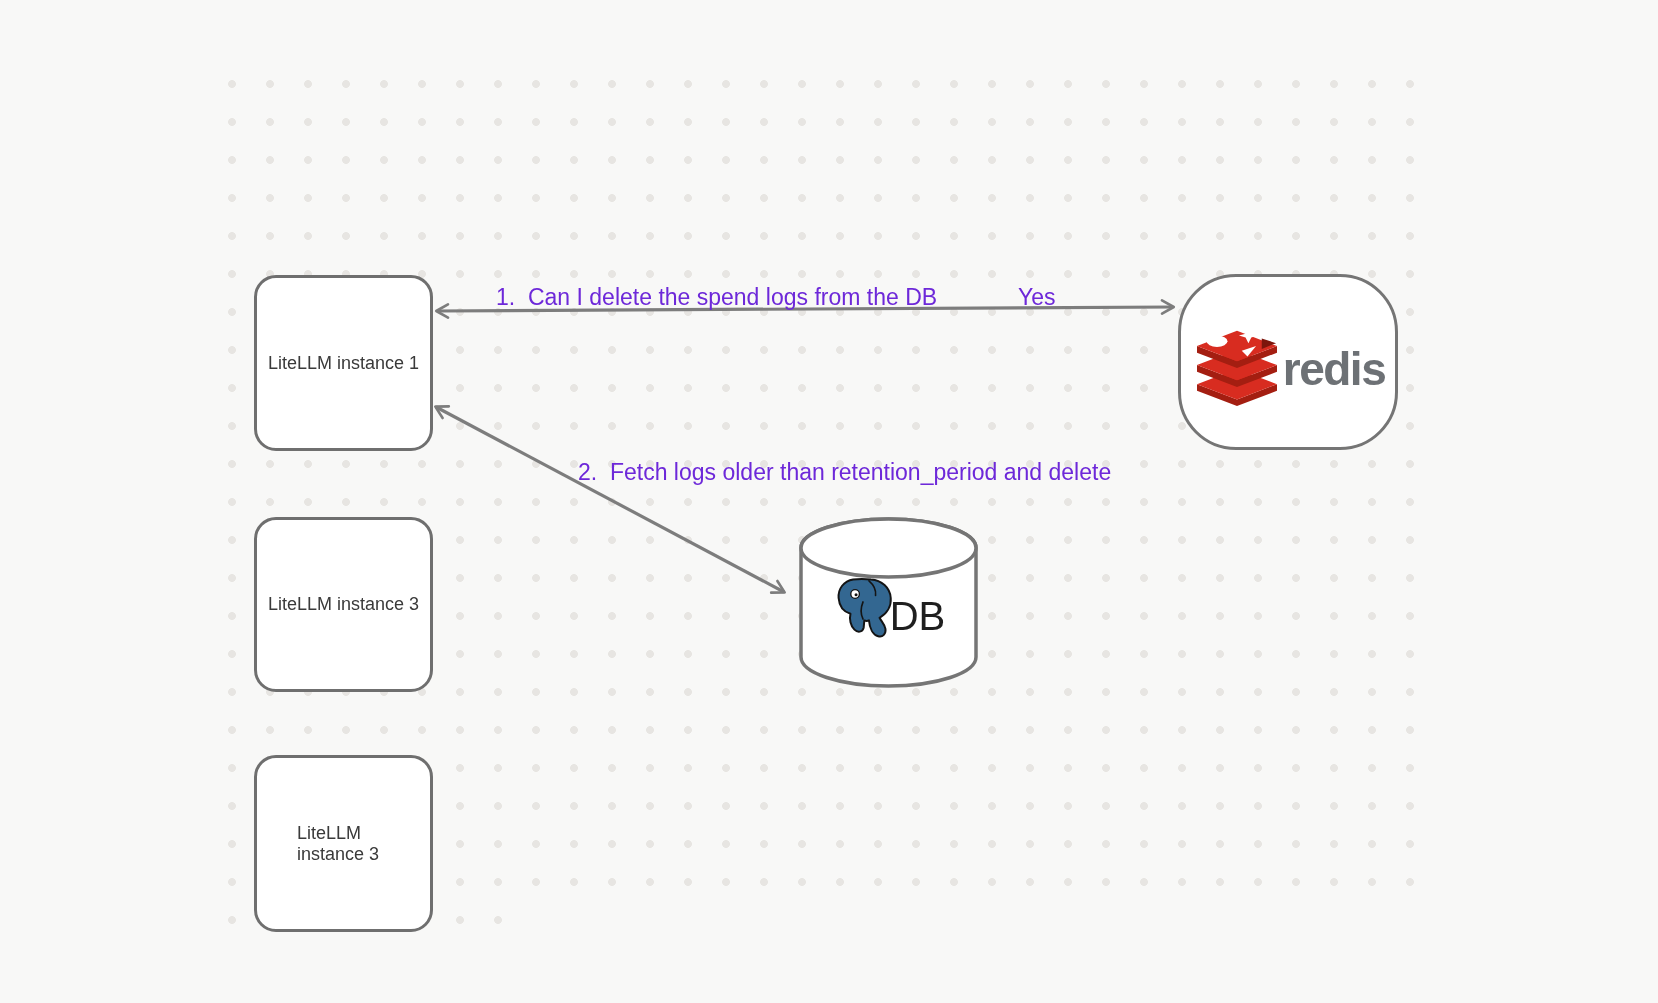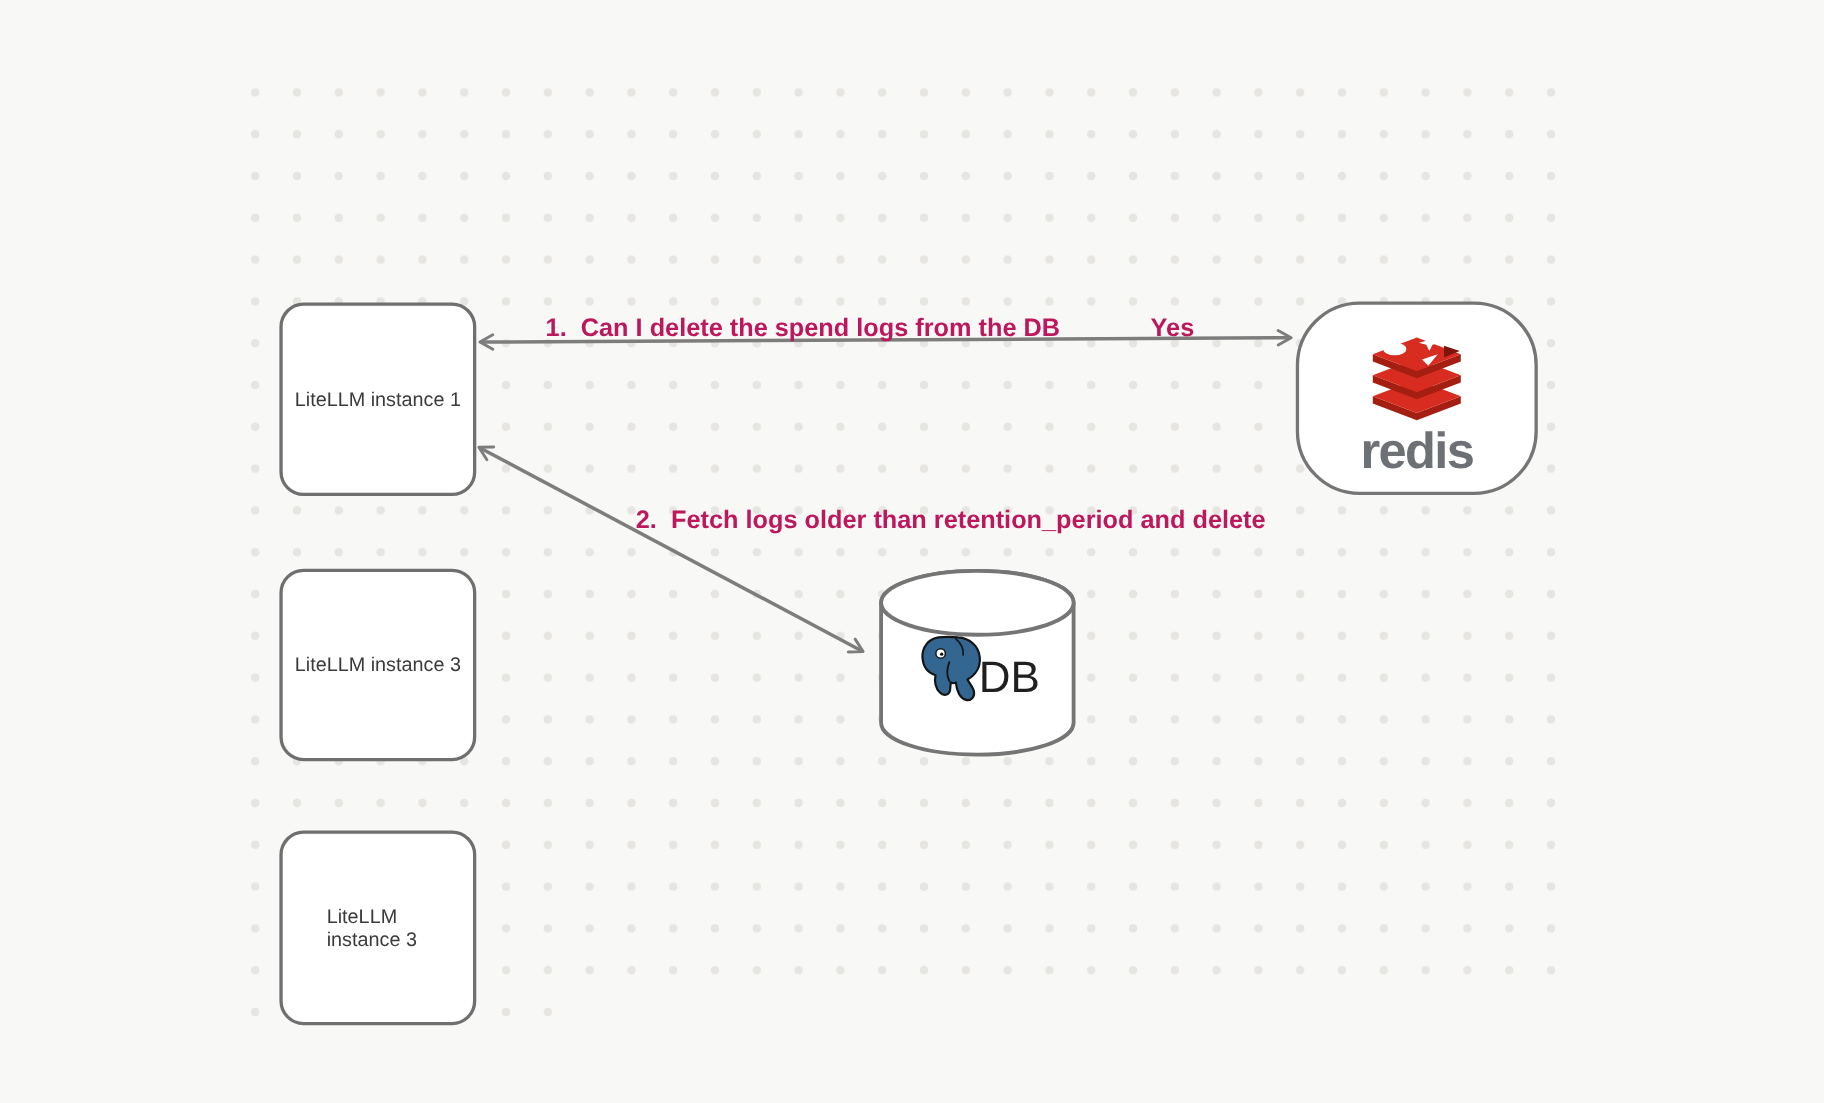--- a/index.html
+++ b/index.html
@@ -47,7 +47,7 @@
   .db-label { font-size:40px; font-weight:500; color:#1f1f1f; margin-top:12px; margin-left:-8px; }
 
   .edge-label {
-    position:absolute; font-size:23px; font-weight:700; color:#be185d;
+    position:absolute; font-size:23px; font-weight:400; color:#6d28d9;
     white-space:pre; line-height:1.15;
   }
   .lbl-q   { left:496px;  top:284px; }

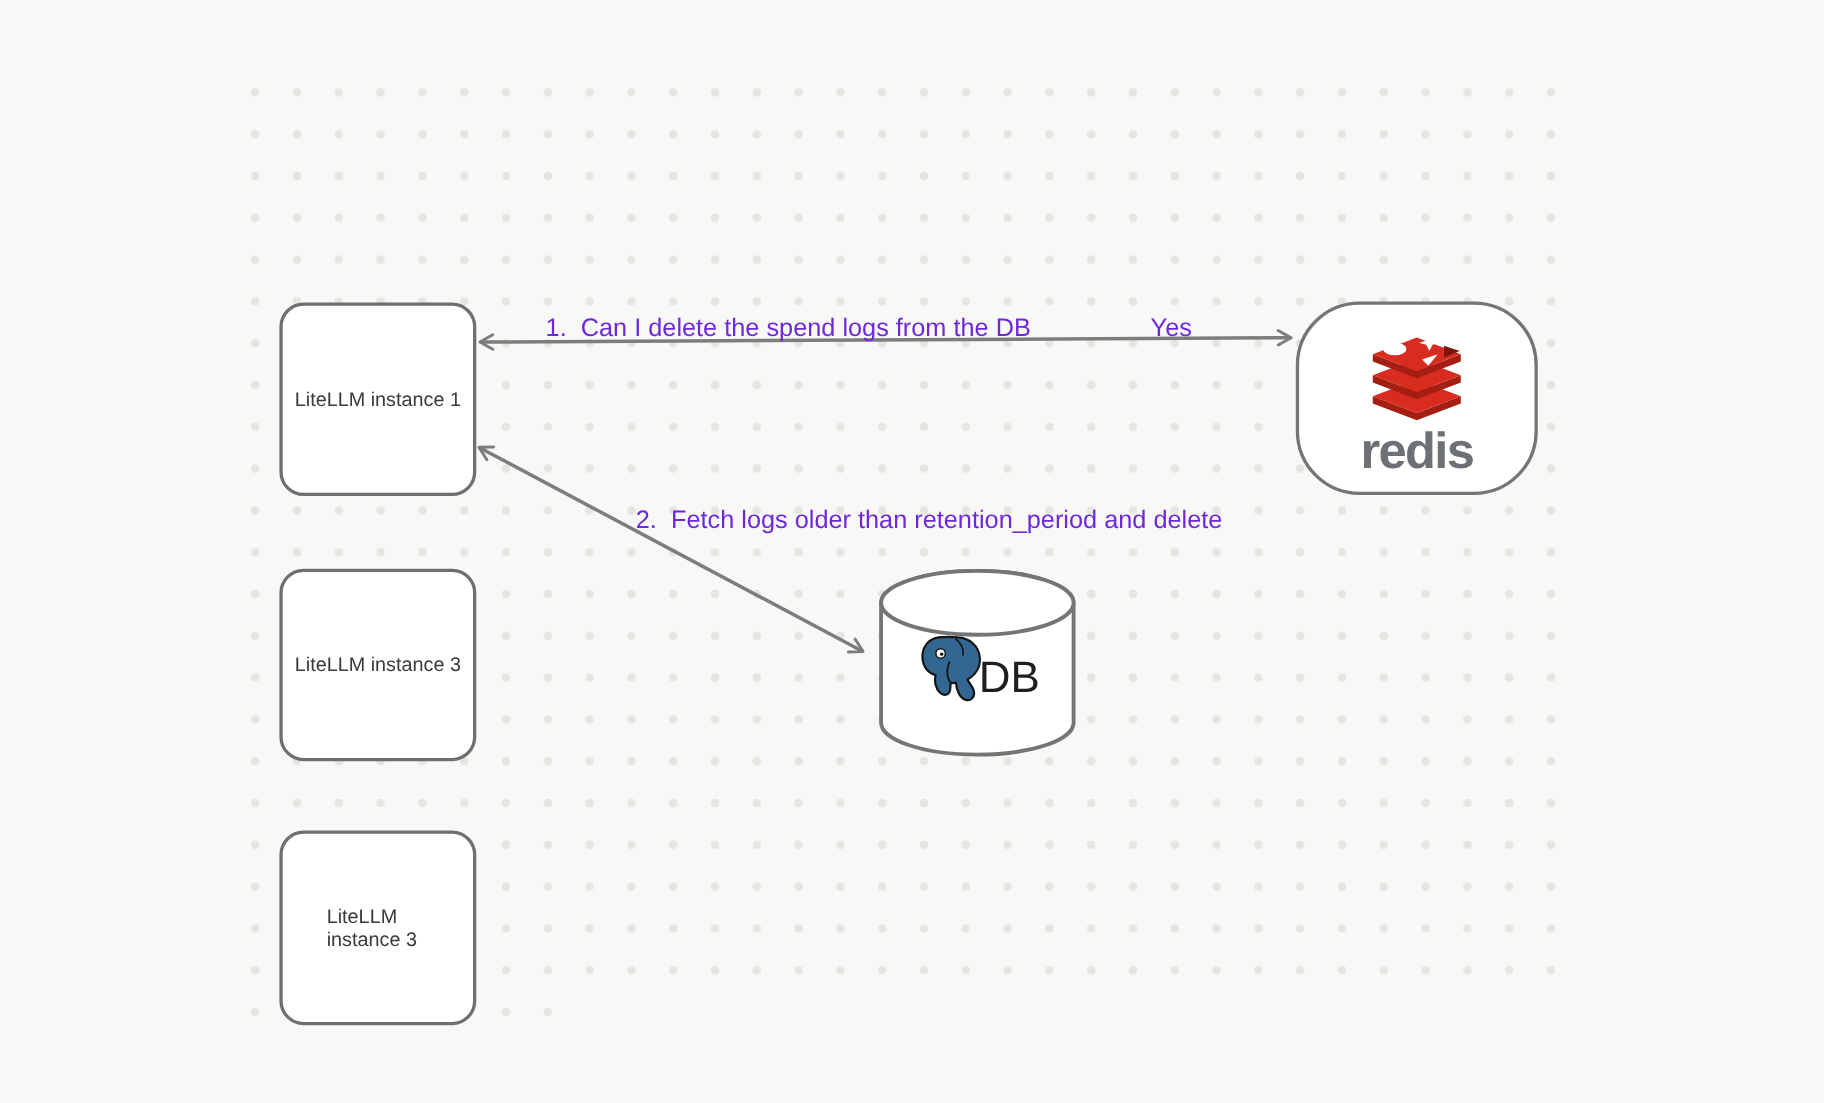--- a/index.html
+++ b/index.html
@@ -51,7 +51,7 @@
     white-space:pre; line-height:1.15;
   }
   .lbl-q   { left:496px;  top:284px; }
-  .lbl-yes { left:1046px; top:284px; }
+  .lbl-yes { left:1018px; top:284px; }
   .lbl-2   { left:578px;  top:459px; }
 
   svg.edges { position:absolute; left:0; top:0; }

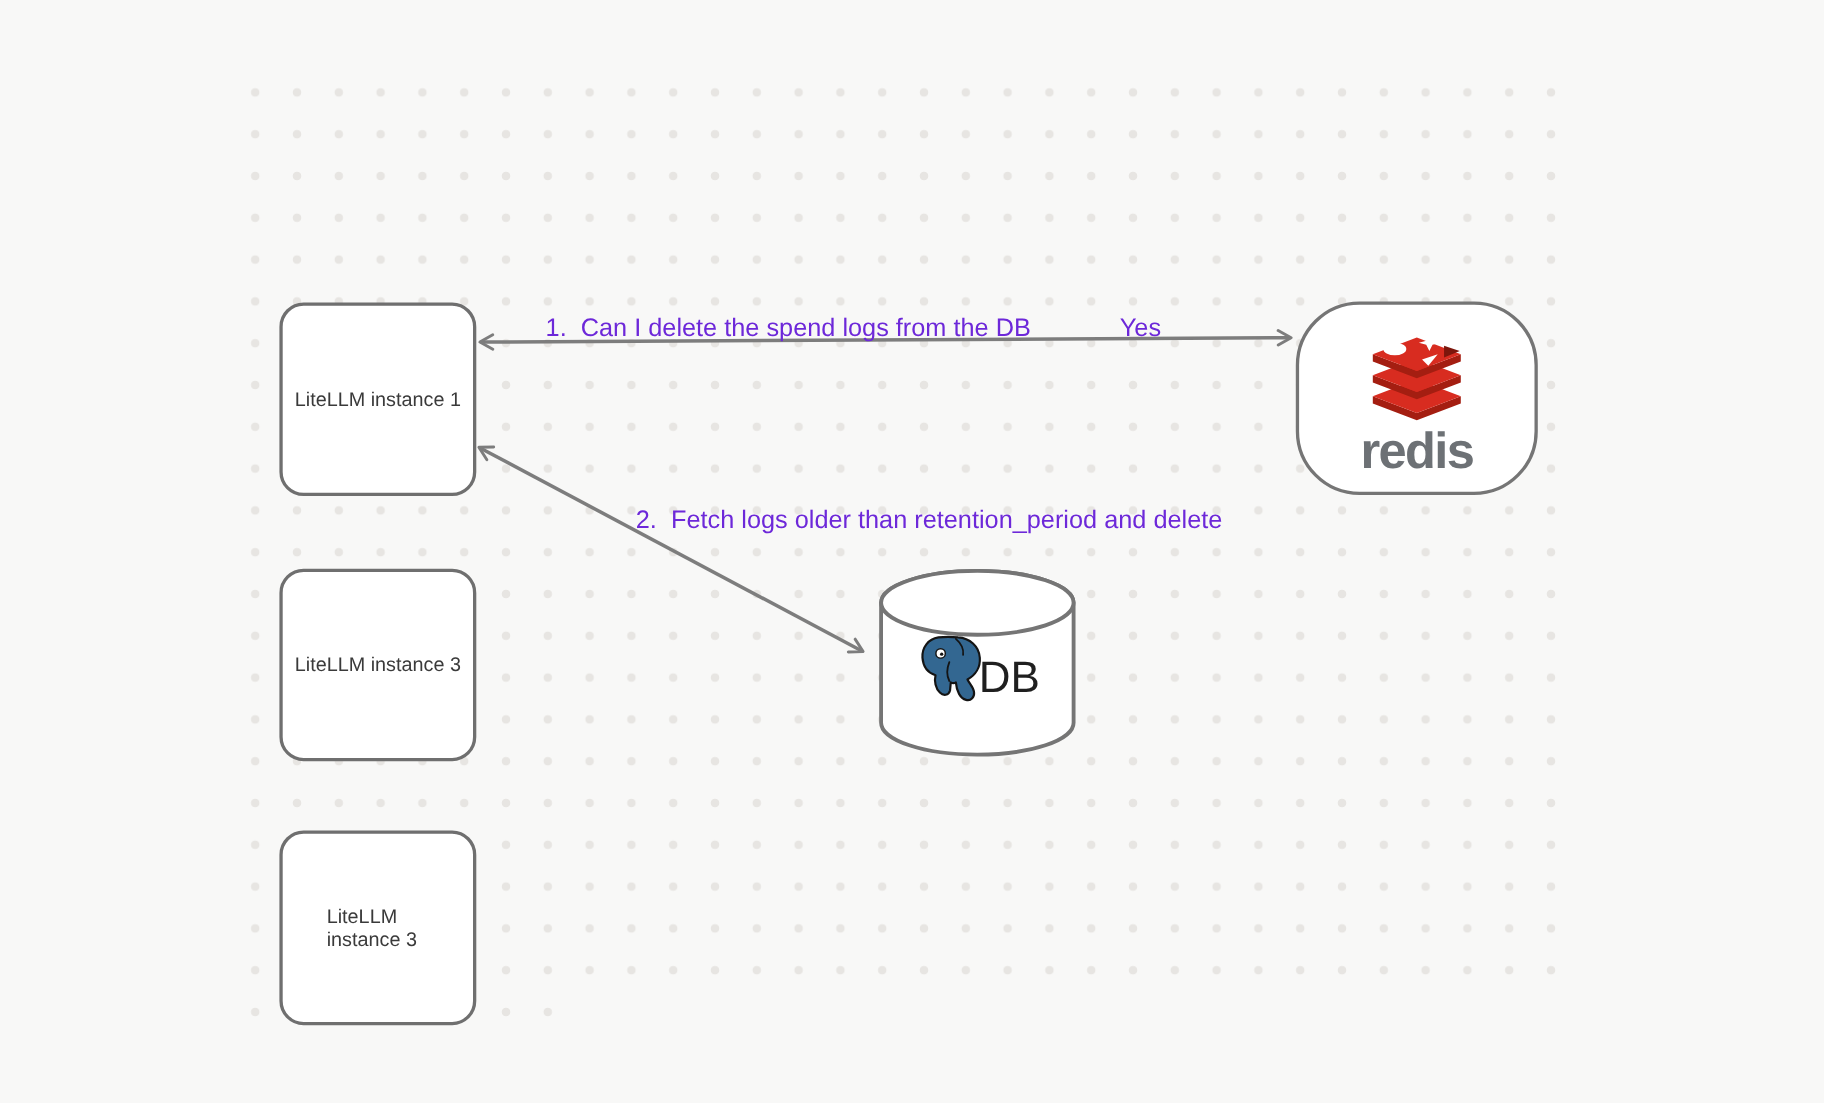--- a/index.html
+++ b/index.html
@@ -30,7 +30,7 @@
     position:absolute; left:1178px; top:274px; width:220px; height:176px;
     box-sizing:border-box; background:#ffffff; border:3.5px solid #757575;
     border-radius:58px;
-    display:flex; flex-direction:column; align-items:center; justify-content:center;
+    display:flex; flex-direction:row; align-items:center; justify-content:center;
     padding-top:10px;
   }
   .redis-word {

